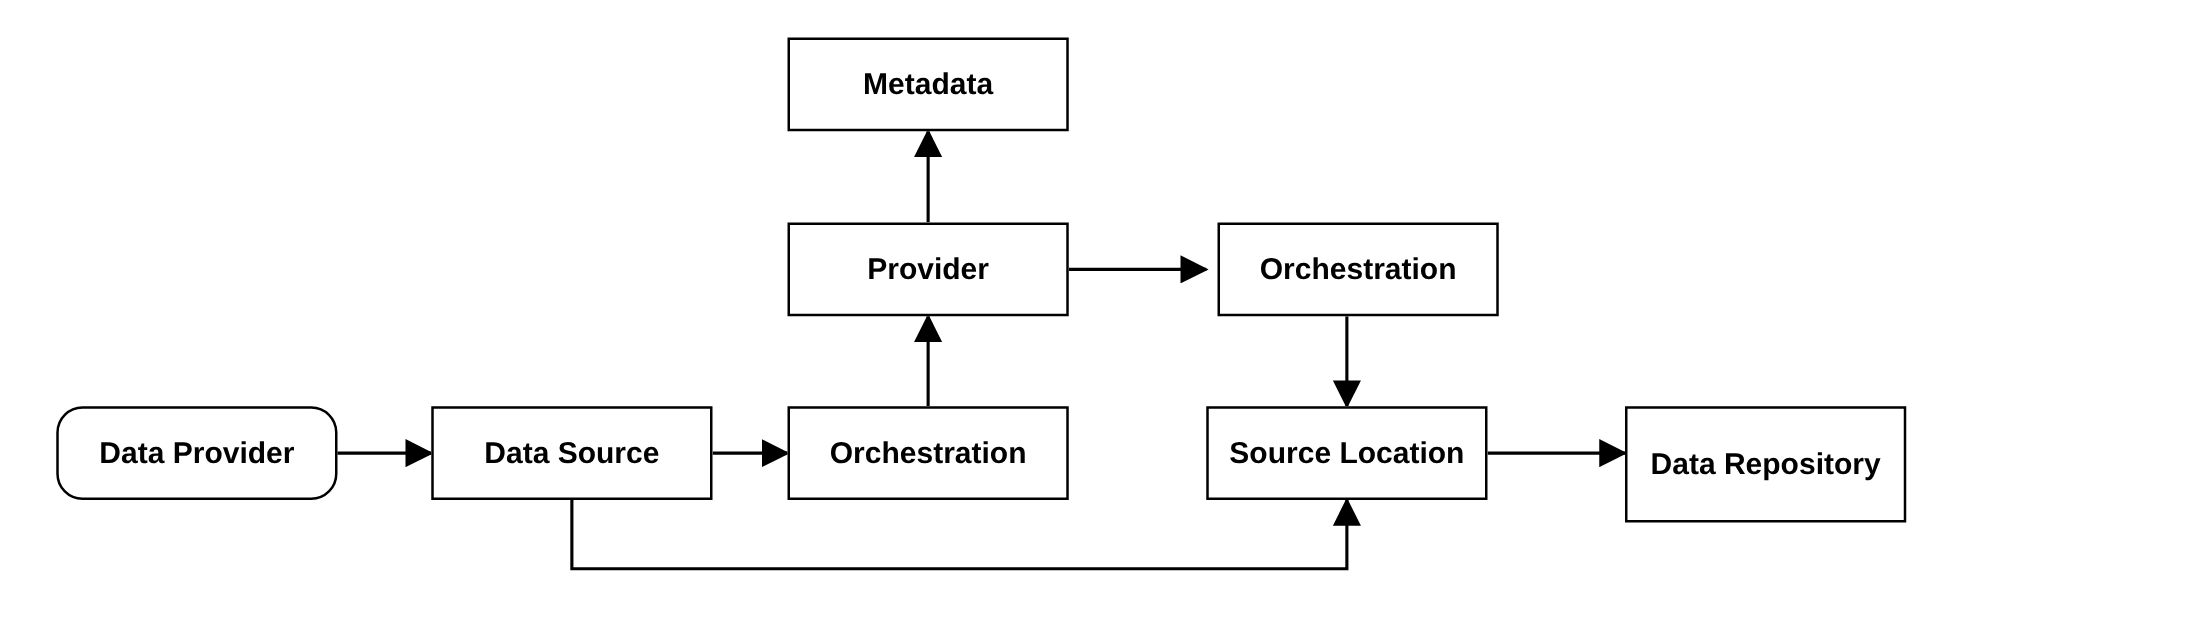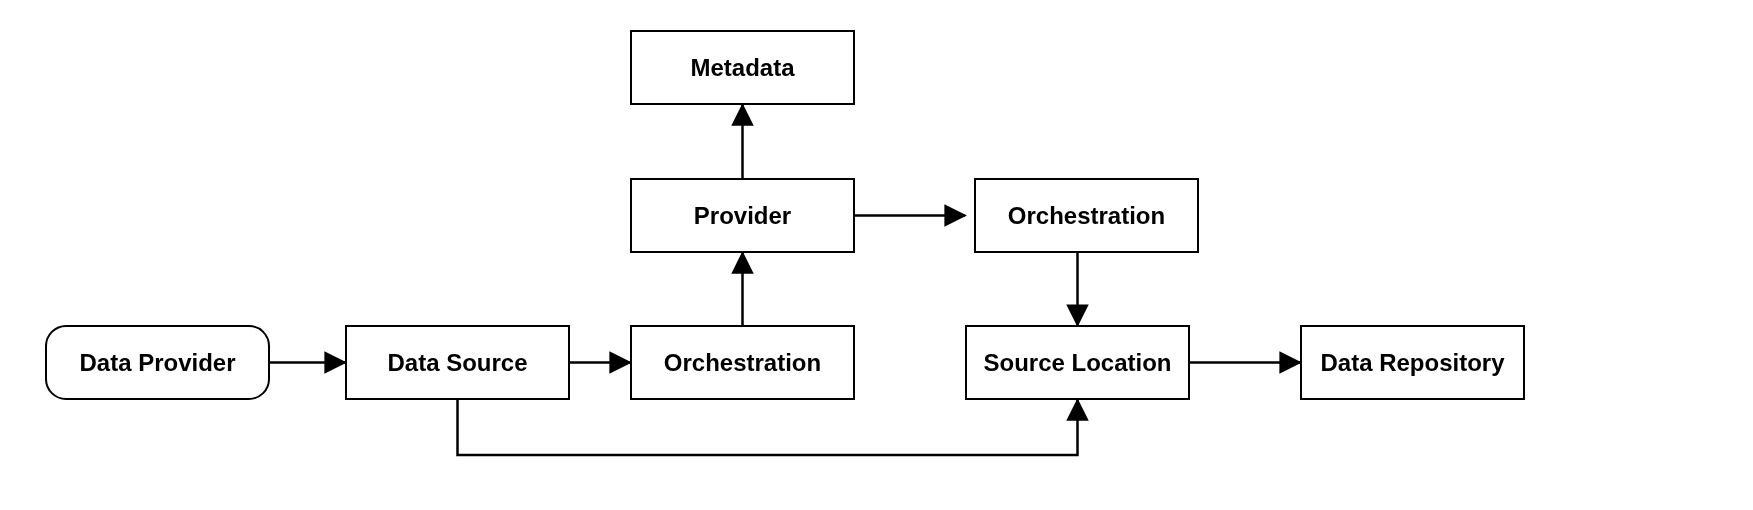--- a/index.html
+++ b/index.html
@@ -79,7 +79,7 @@
   <div class="node" style="left: 965px; top: 325px; width: 225px; height: 75px;">
       <span>Source Location</span>
     </div>
-  <div class="node" style="left: 1300px; top: 325px; width: 225px; height: 75px;">
+  <div class="node" style="left: 1300px; top: 325px; width: 225px; height: 93px;">
       <span>Data Repository</span>
     </div>
 

